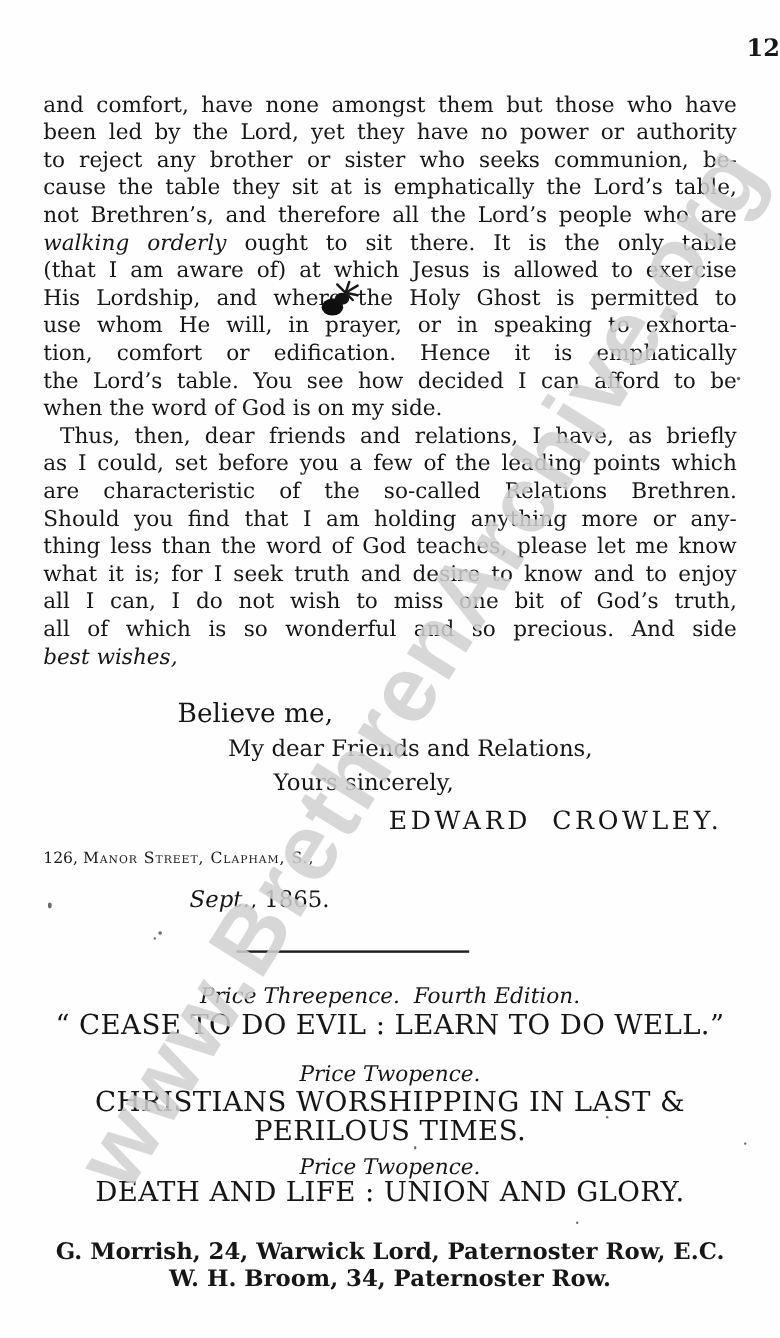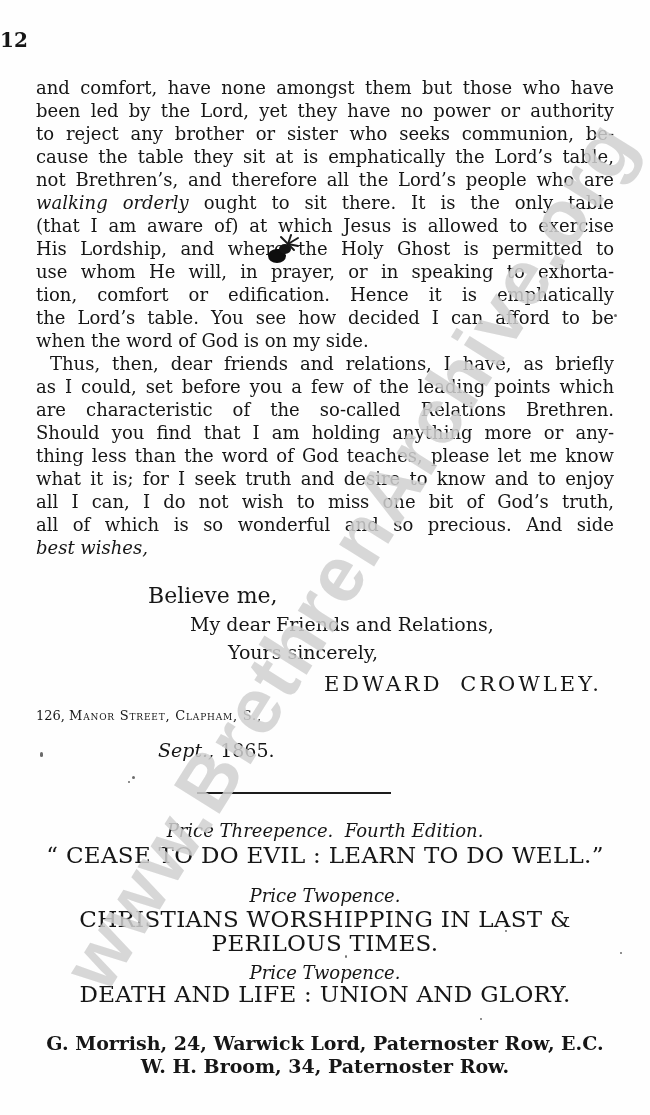--- a/index.html
+++ b/index.html
@@ -10,7 +10,7 @@
   }
   #page-number {
     position:absolute; top:28px; left:0; width:100%;
-    text-align:left; font-size:20px; font-weight:bold; z-index:1;
+    text-align:right; font-size:20px; font-weight:bold; z-index:1;
   }
   #body-text {
     position:absolute; top:76px; left:36px; width:578px; z-index:1;

